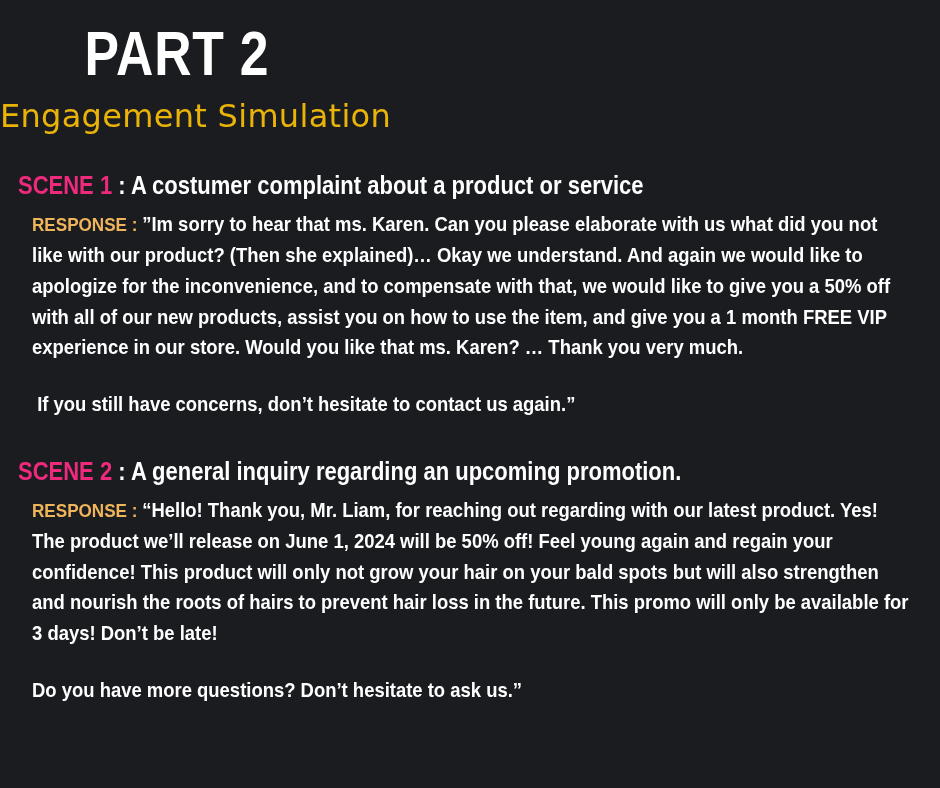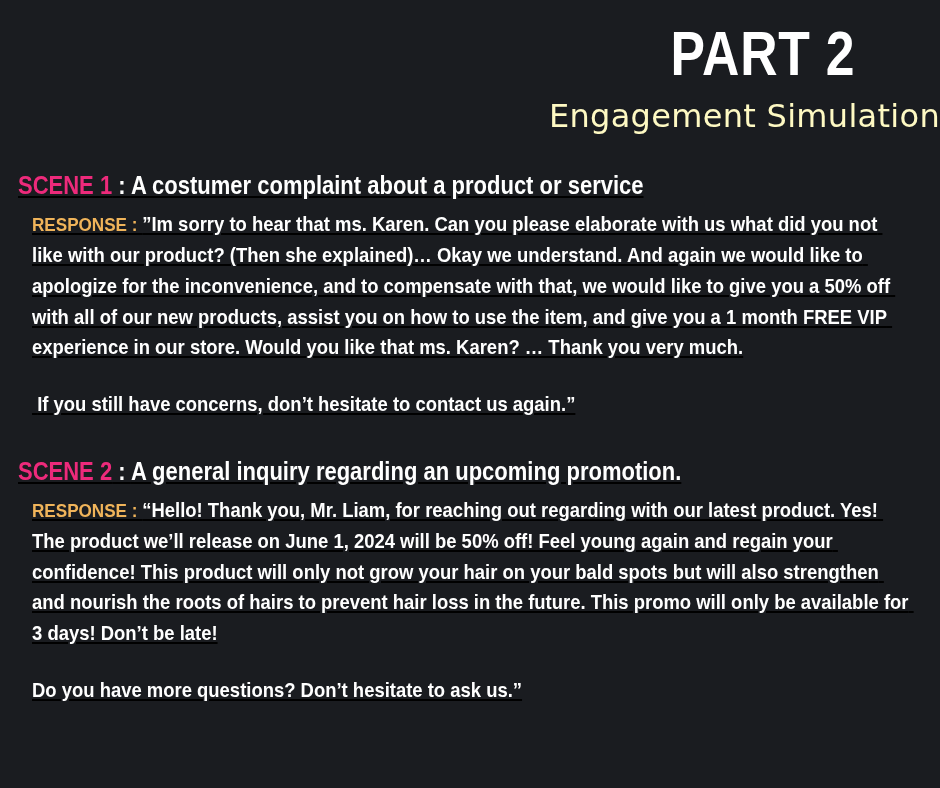--- a/index.html
+++ b/index.html
@@ -25,7 +25,7 @@
 
   
   .title-block {
-    text-align: right;
+    text-align: left;
     padding-top: 22px;
   }
   .slide-title {

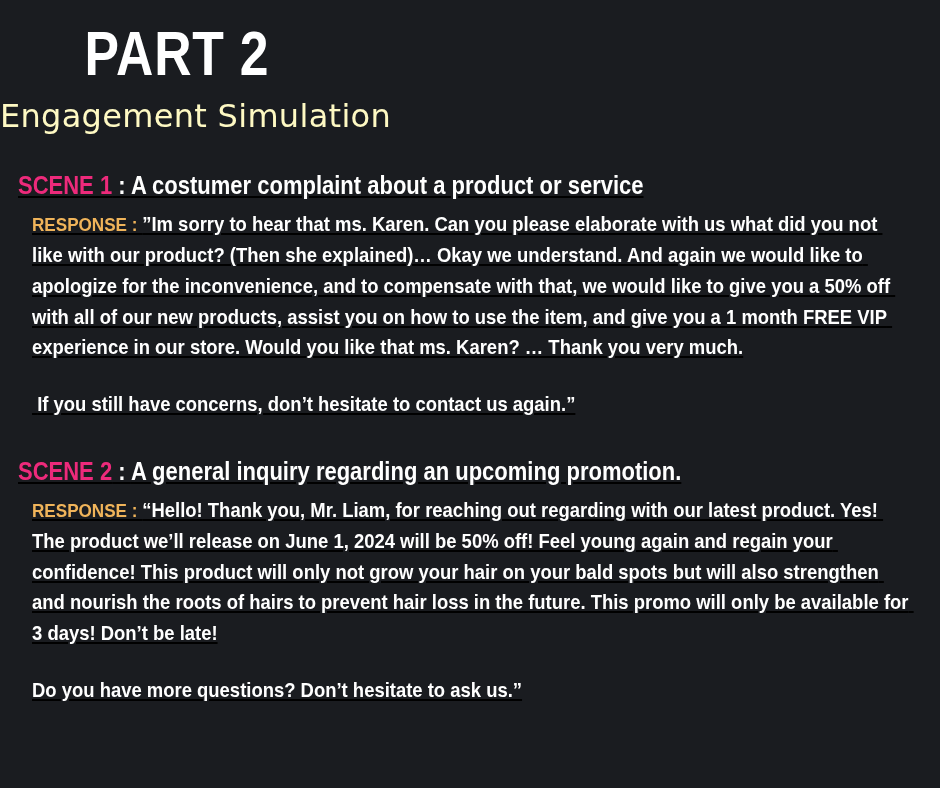--- a/index.html
+++ b/index.html
@@ -45,7 +45,7 @@
     font-weight: 400;
     font-size: 32px;
     line-height: 1.1;
-    color: #fef9c3;
+    color: #eab308;
     margin: 14px 0 0 0;
     letter-spacing: 0.3px;
   }

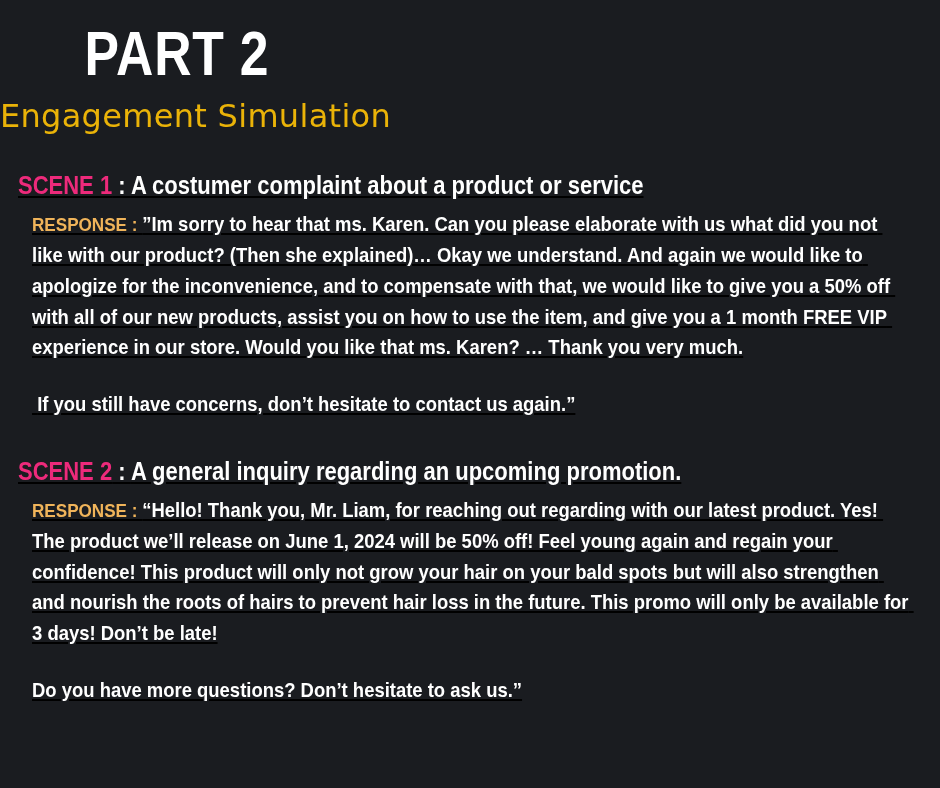--- a/index.html
+++ b/index.html
@@ -56,7 +56,6 @@
   }
   .scene {
     margin-bottom: 28px;
-    text-decoration: underline;
   }
   .scene-heading {
     font-family: "Liberation Sans Narrow", "Liberation Sans", sans-serif;

